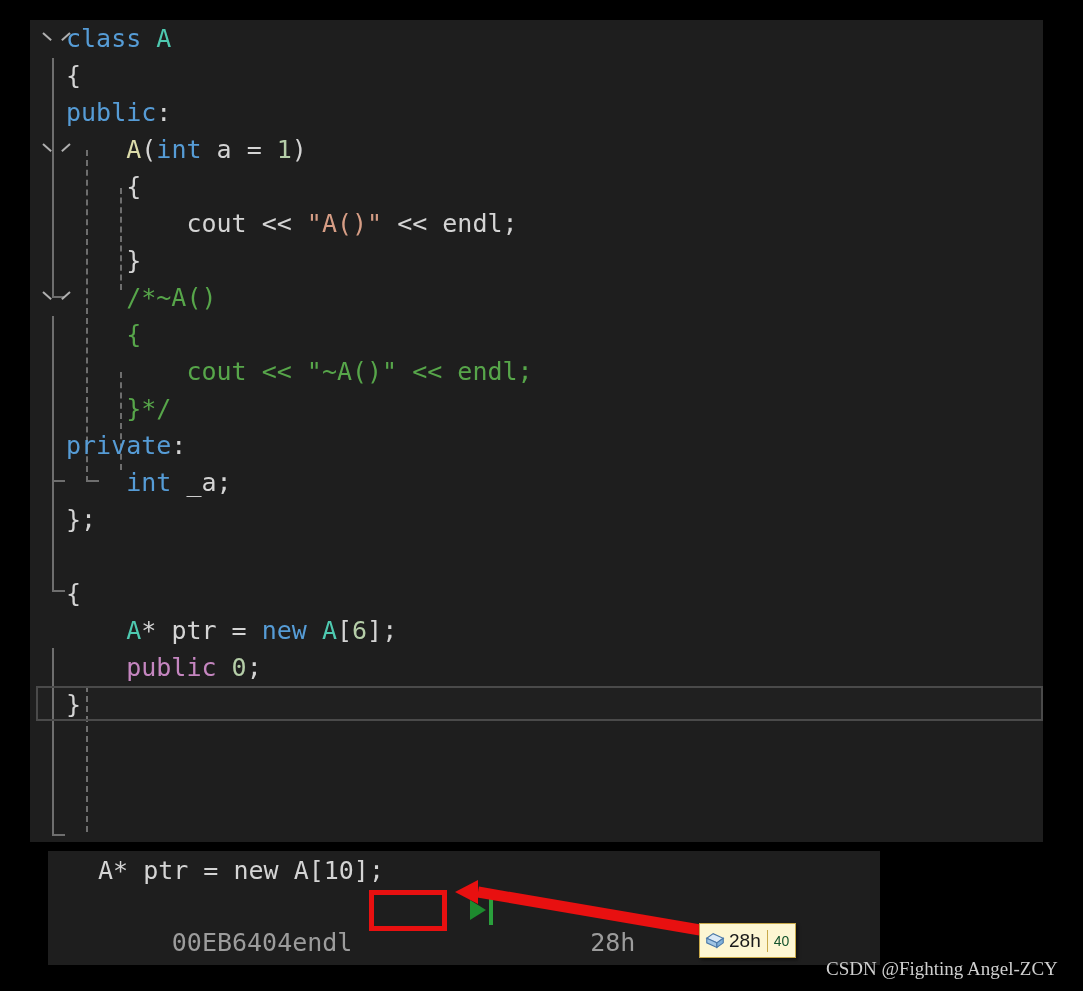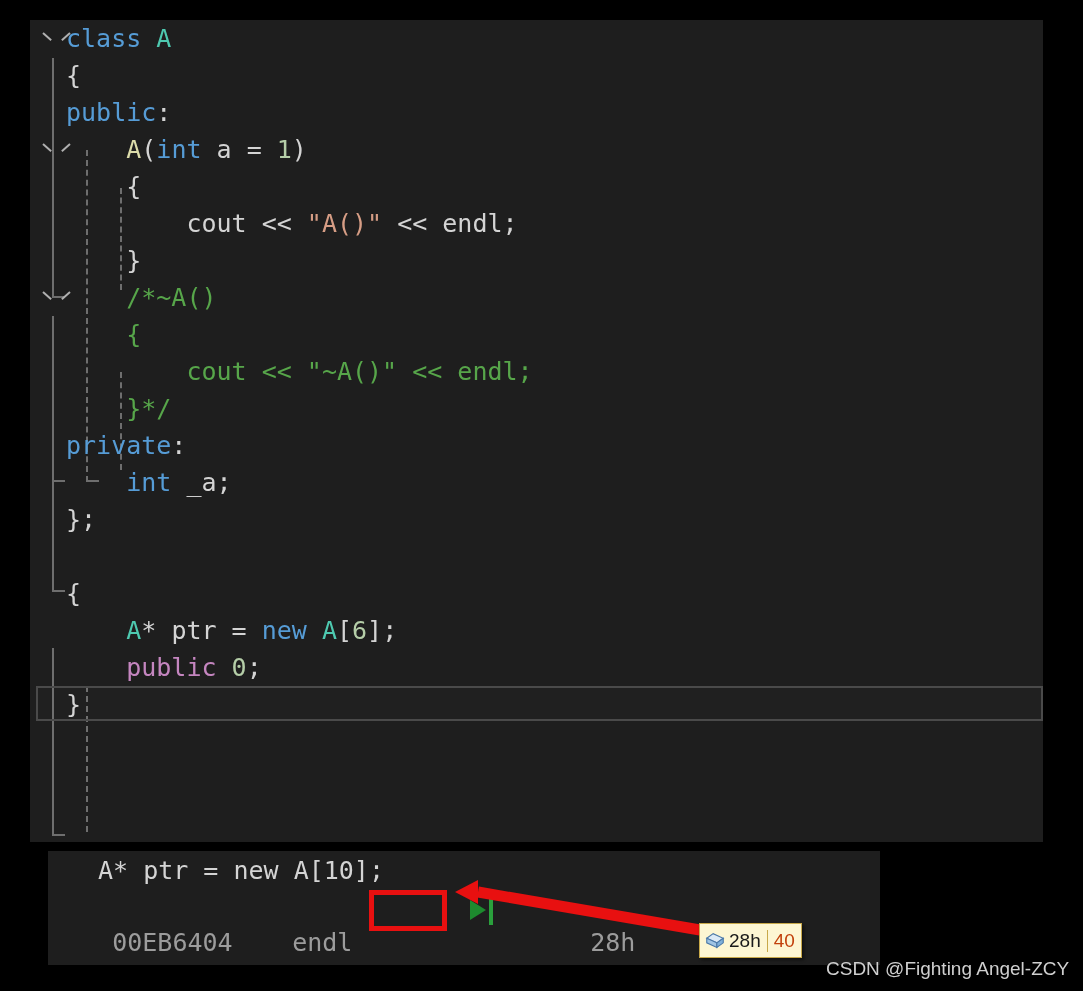--- a/index.html
+++ b/index.html
@@ -137,7 +137,7 @@
     font-family: "DejaVu Sans Mono", monospace;
     color: #9c9c9c;
   }
-  .asm-row .addr { display: inline-block; width: 180px; padding-left: 4px; }
+  .asm-row .addr { display: inline-block; width: 180px; padding-left: 4px; text-align: right; }
   .asm-row .mnem { display: inline-block; width: 150px; }
   .asm-row .oper { display: inline; }
 

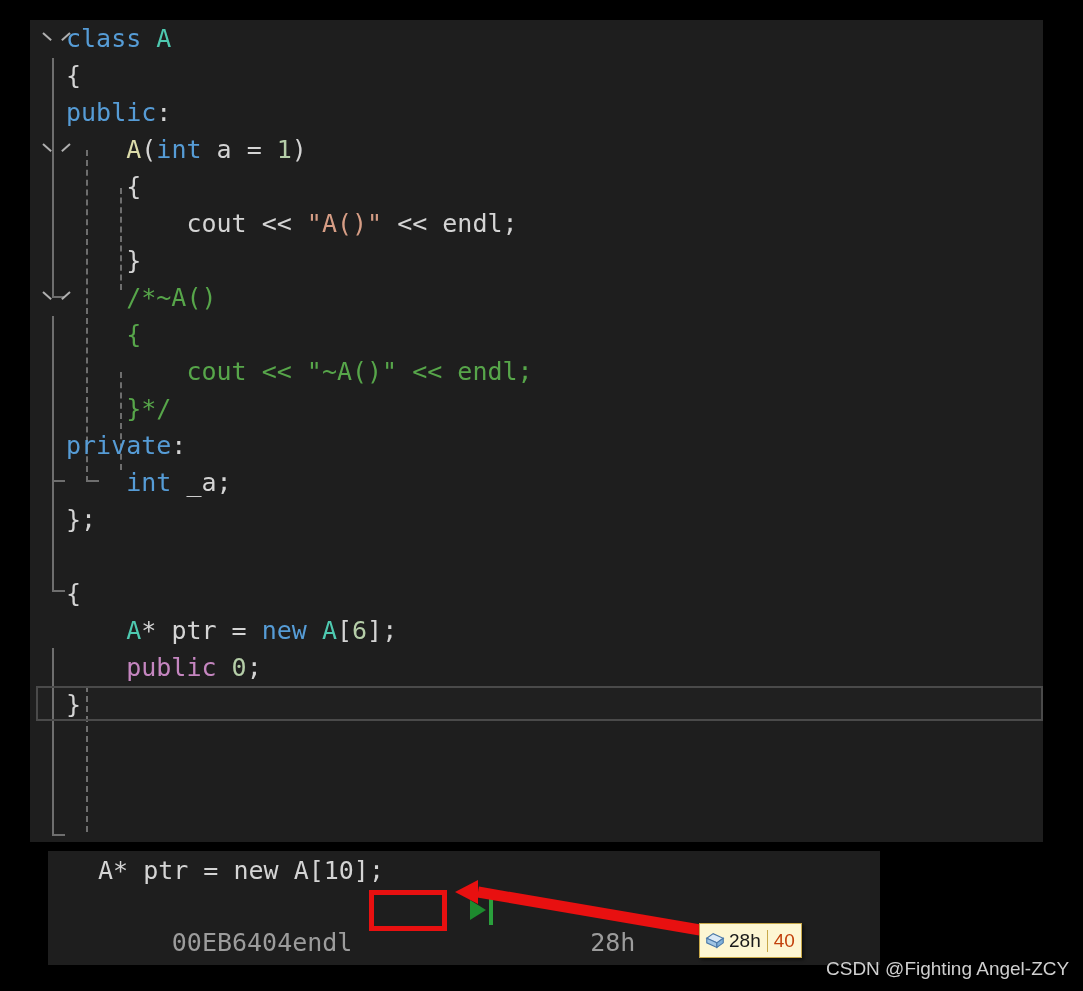--- a/index.html
+++ b/index.html
@@ -205,8 +205,8 @@
     background: #c8a94a;
   }
   #datatip .tip-extra {
-    font-size: 19px;
-    color: #c2410c;
+    font-size: 14px;
+    color: #14532d;
     padding-left: 6px;
     line-height: 1;
   }

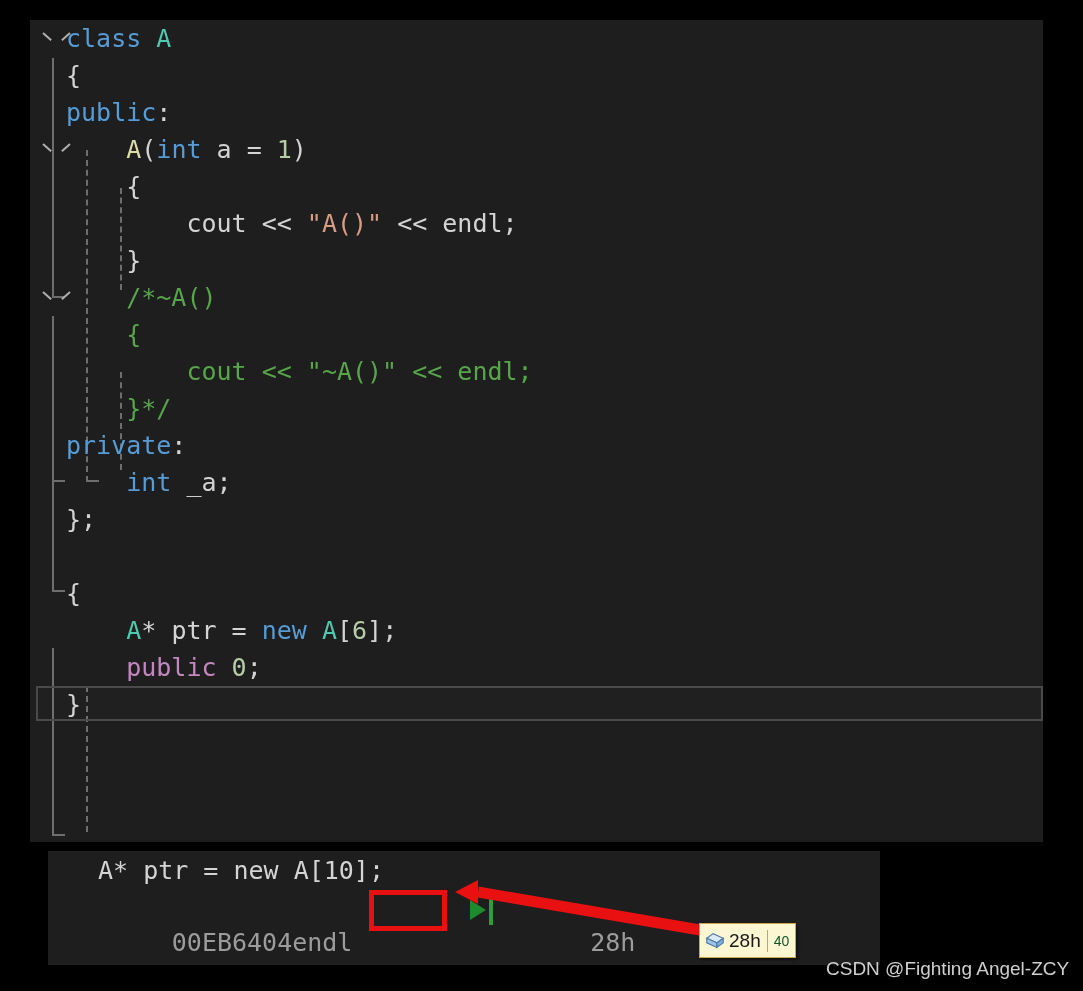--- a/index.html
+++ b/index.html
@@ -217,7 +217,7 @@
     position: absolute;
     left: 826px;
     top: 958px;
-    font-family: Liberation Sans, sans-serif;
+    font-family: Liberation Serif, serif;
     font-size: 19px;
     color: #cfcfcf;
     white-space: nowrap;

